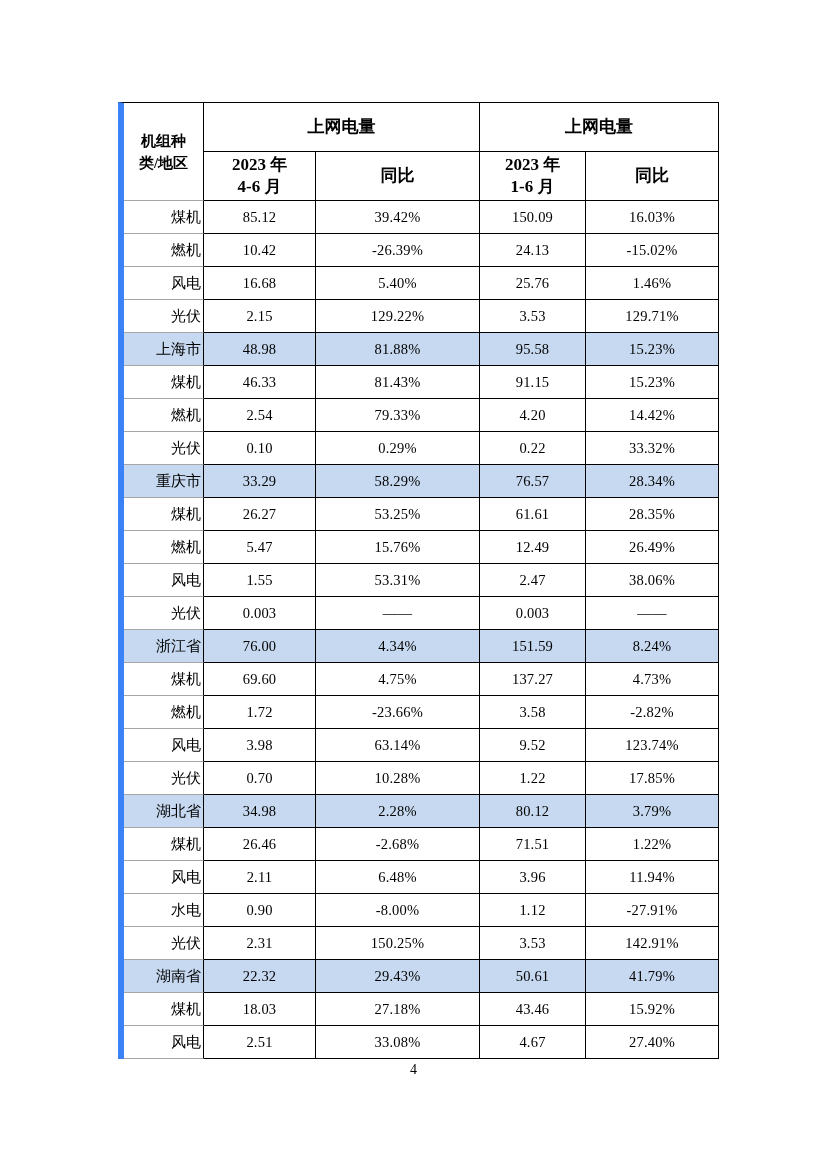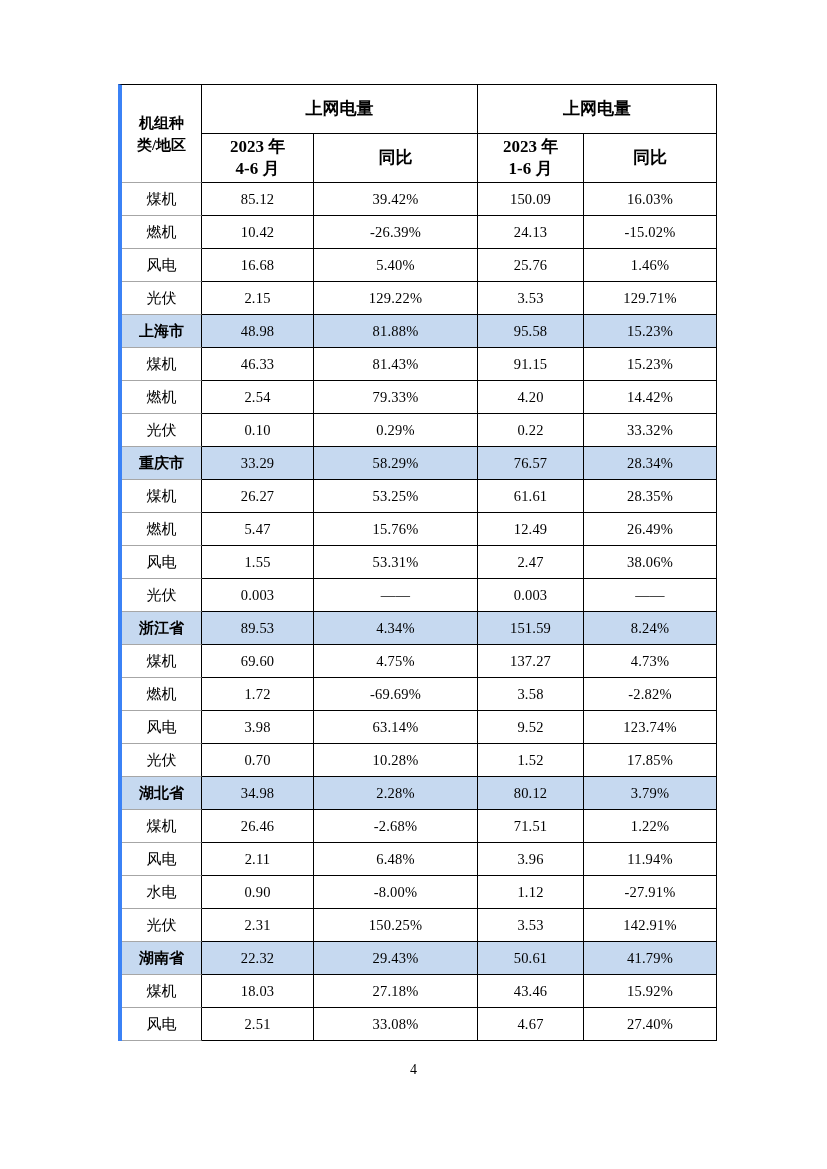--- a/index.html
+++ b/index.html
@@ -21,13 +21,13 @@
   table.data-table {
     position: absolute;
     left: 118px;
-    top: 84px;
+    top: 102px;
     width: 595px;
     table-layout: fixed;
     border-collapse: separate;
     border-spacing: 0;
     border-top: 1px solid #000000;
-    border-left: 4px solid #3b82f6;
+    border-left: 6px solid #3b82f6;
   }
   .data-table th, .data-table td {
     box-sizing: border-box;

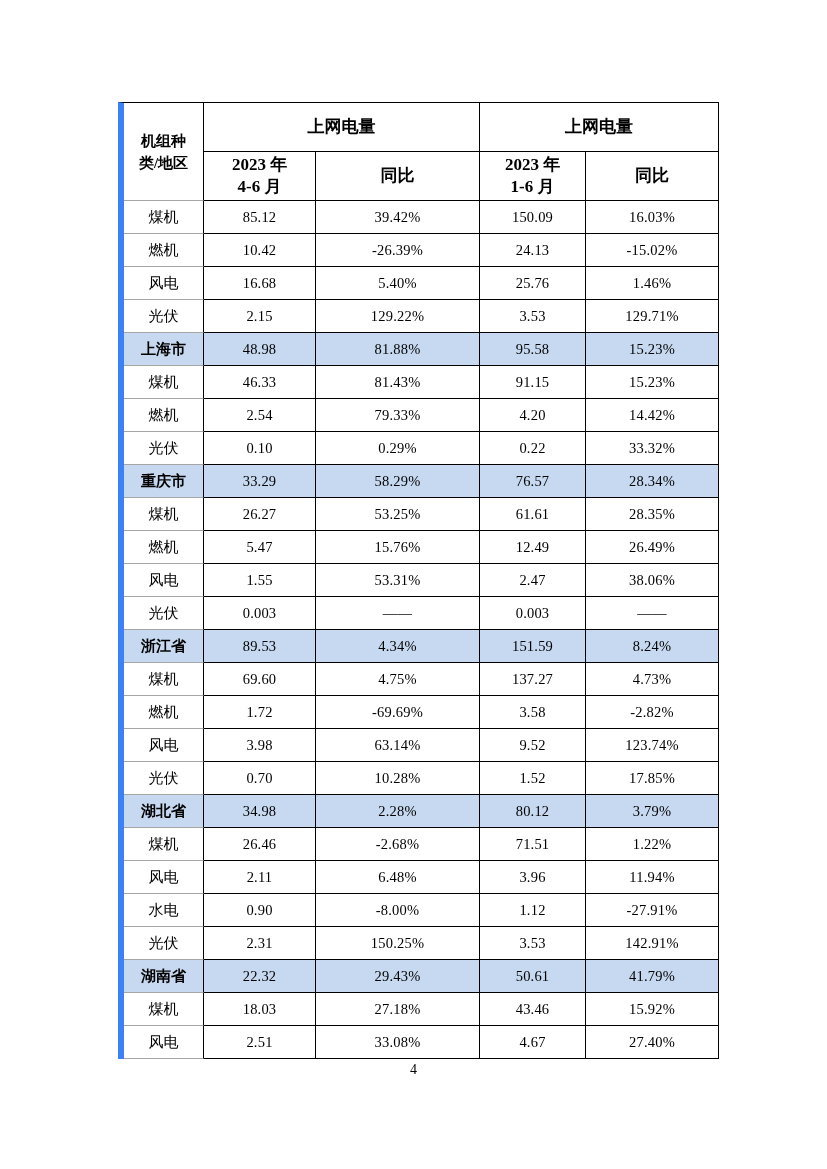--- a/index.html
+++ b/index.html
@@ -59,6 +59,7 @@
   .data-table td.label {
     font-size: 15px;
     border-bottom-color: #a6a6a6;
+    text-align: right;
   }
   .data-table td.val {
     font-size: 14.5px;

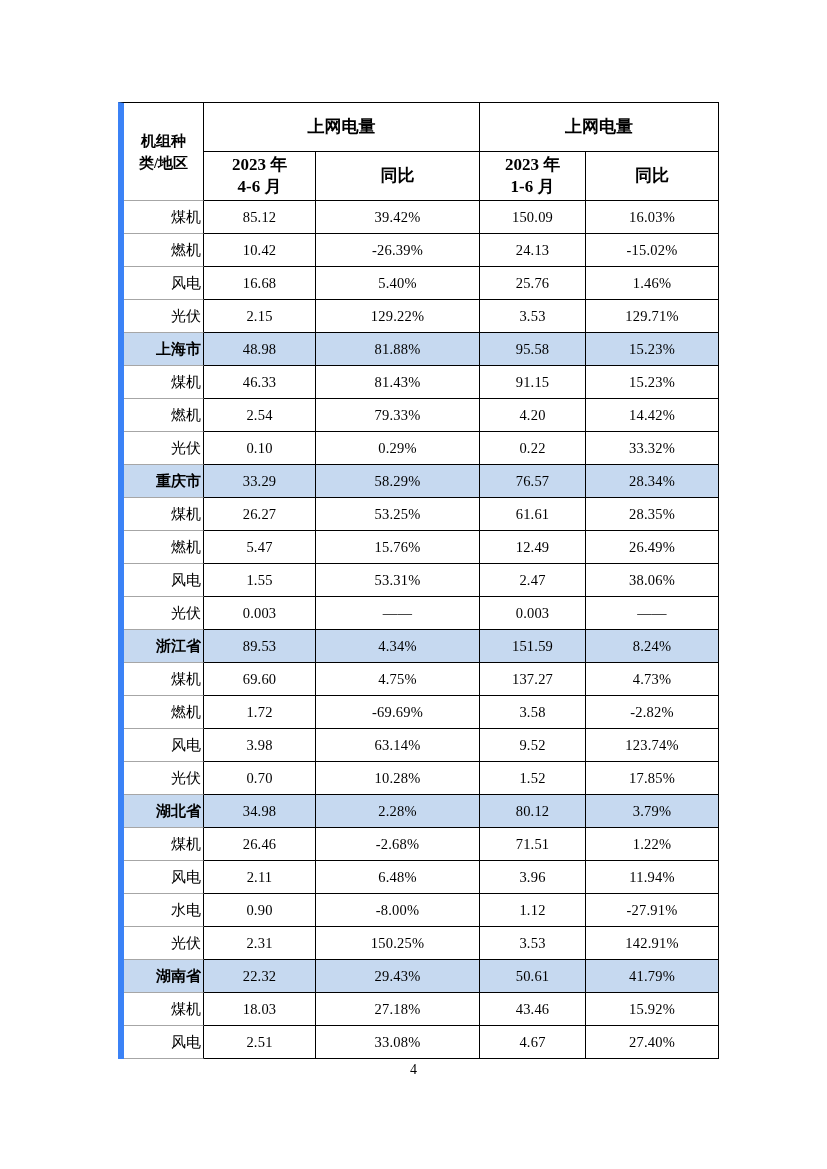--- a/index.html
+++ b/index.html
@@ -69,7 +69,7 @@
     background: var(--region-bg, #c6d9f0);
   }
   .data-table tr.region td.label {
-    font-weight: bold;
+    font-weight: normal;
   }
   .page-number {
     position: absolute;

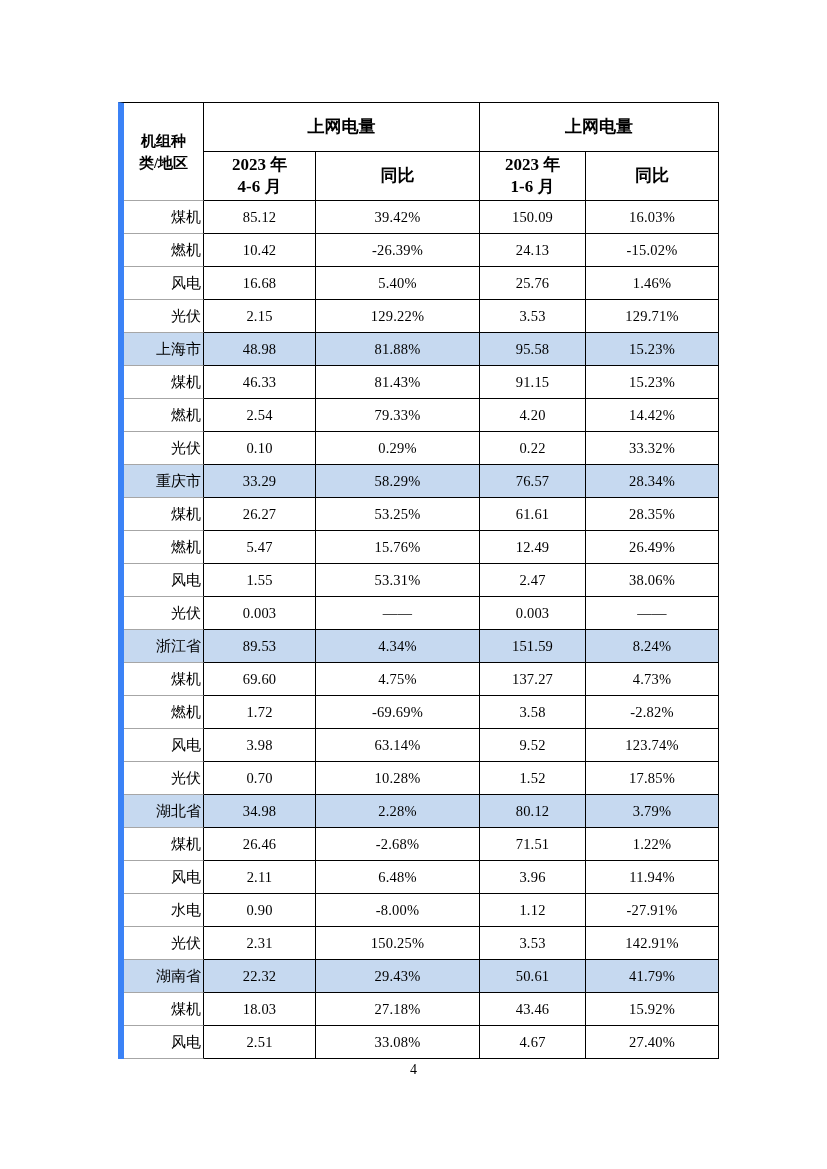--- a/index.html
+++ b/index.html
@@ -201,7 +201,7 @@
         </tr>
         <tr class="region">
           <td class="label">浙江省</td>
-          <td class="val">89.53</td>
+          <td class="val">76.00</td>
           <td class="val">4.34%</td>
           <td class="val">151.59</td>
           <td class="val">8.24%</td>

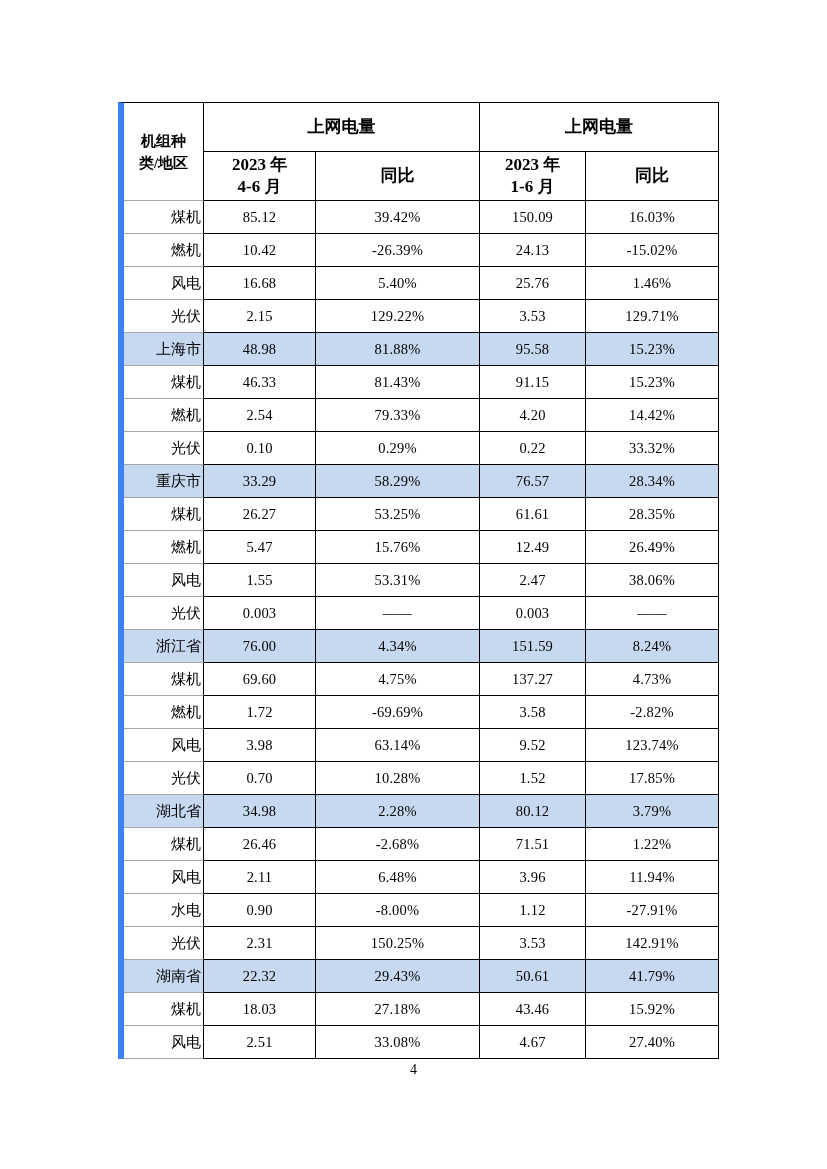--- a/index.html
+++ b/index.html
@@ -216,7 +216,7 @@
         <tr>
           <td class="label">燃机</td>
           <td class="val">1.72</td>
-          <td class="val">-69.69%</td>
+          <td class="val">-23.66%</td>
           <td class="val">3.58</td>
           <td class="val">-2.82%</td>
         </tr>

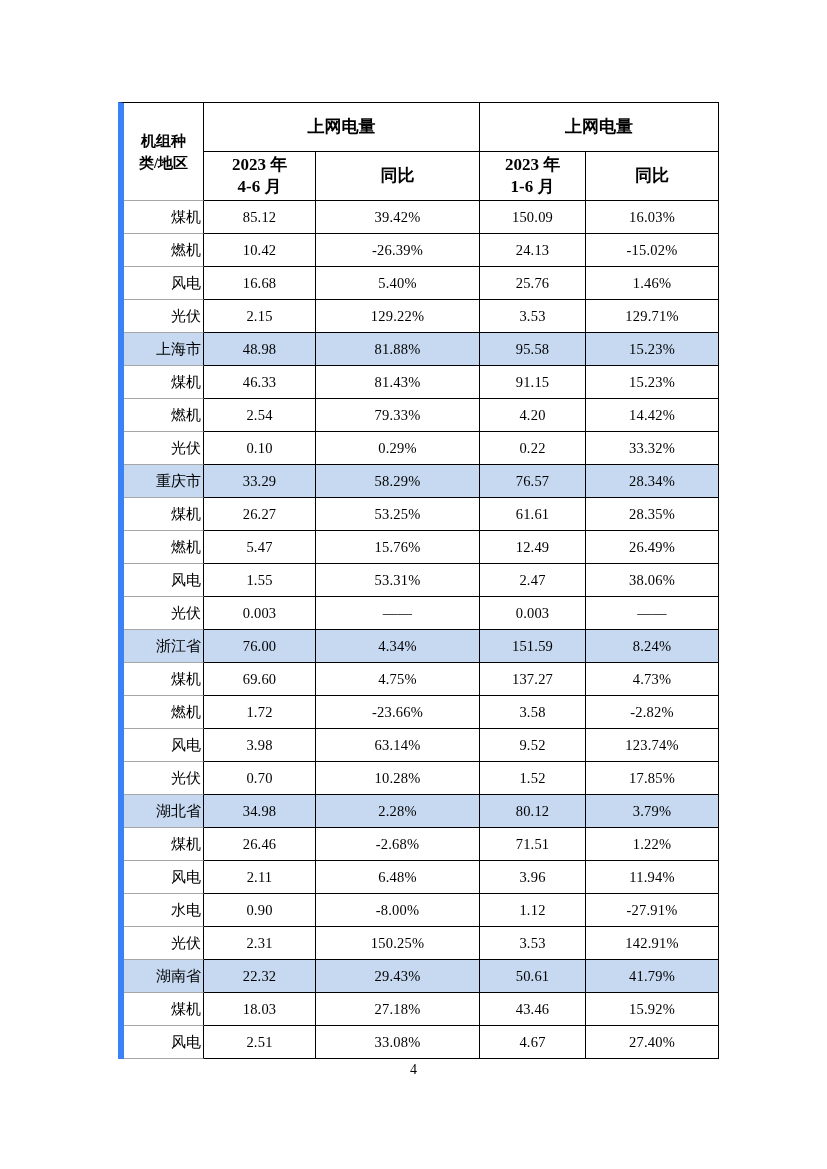--- a/index.html
+++ b/index.html
@@ -231,7 +231,7 @@
           <td class="label">光伏</td>
           <td class="val">0.70</td>
           <td class="val">10.28%</td>
-          <td class="val">1.52</td>
+          <td class="val">1.22</td>
           <td class="val">17.85%</td>
         </tr>
         <tr class="region">

